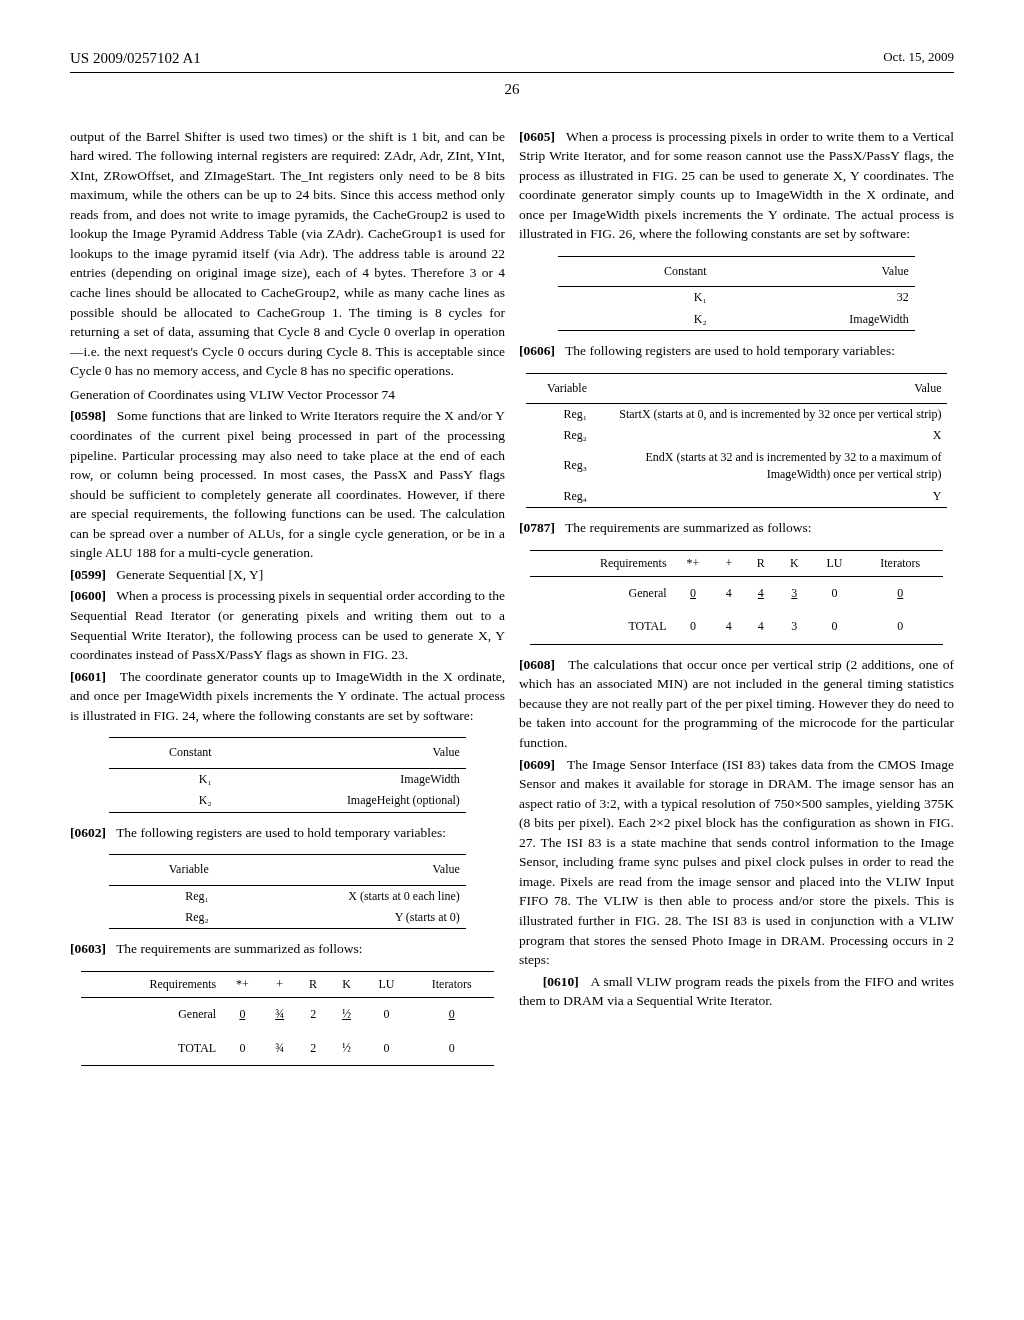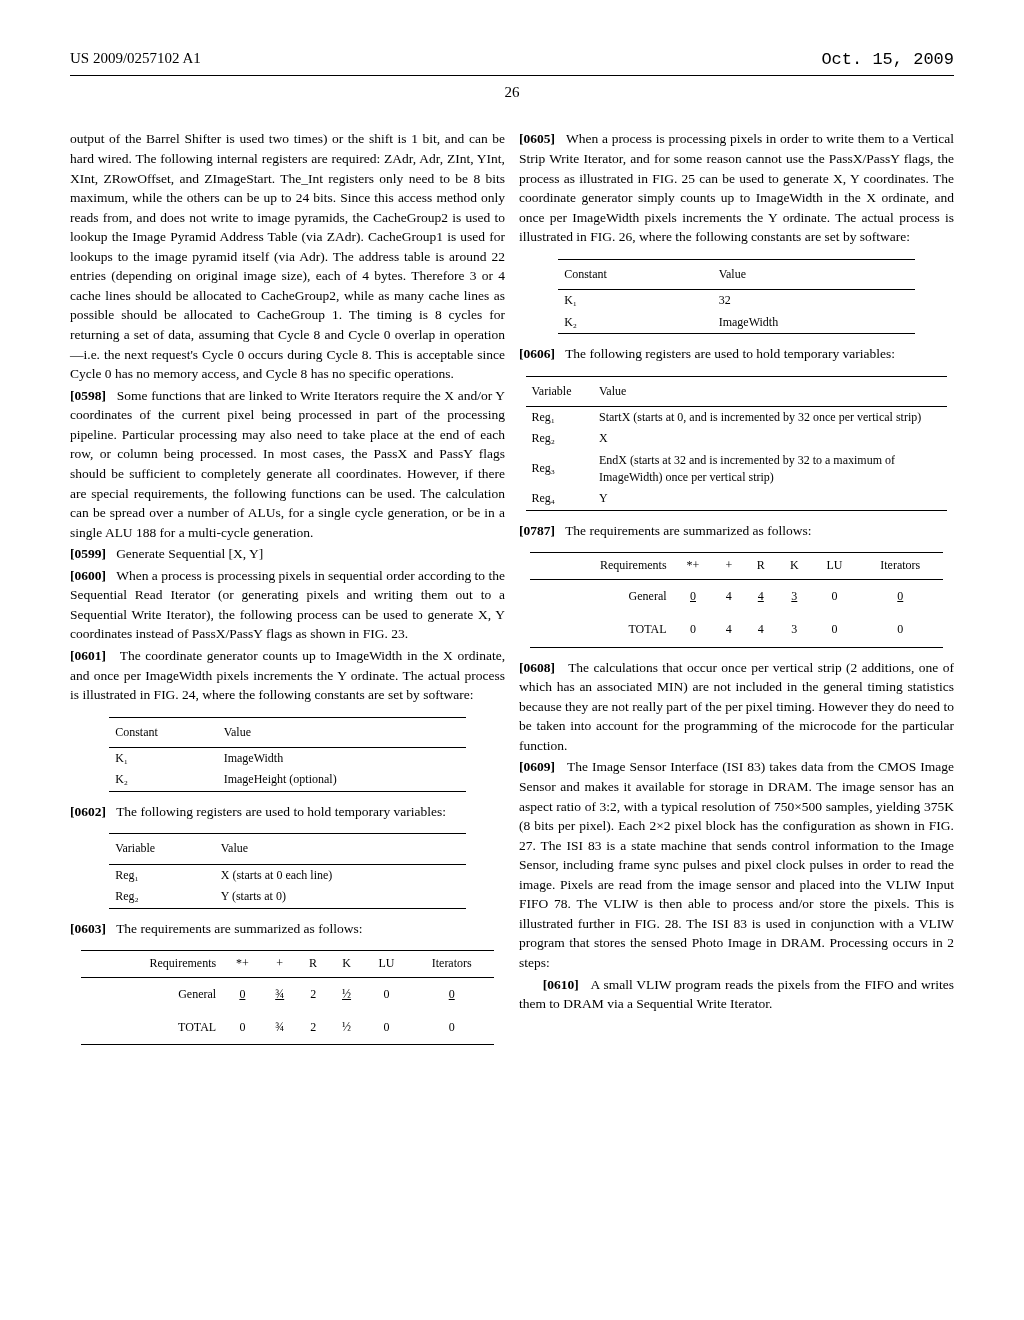--- a/index.html
+++ b/index.html
@@ -21,7 +21,7 @@
       margin-bottom: 6px;
     }
     .header-left { font-size: 15px; }
-    .header-right { font-size: 17px; font-family: Liberation Mono, monospace; }
+    .header-right { font-size: 13px; }
     .page-number {
       text-align: center;
       font-size: 15px;

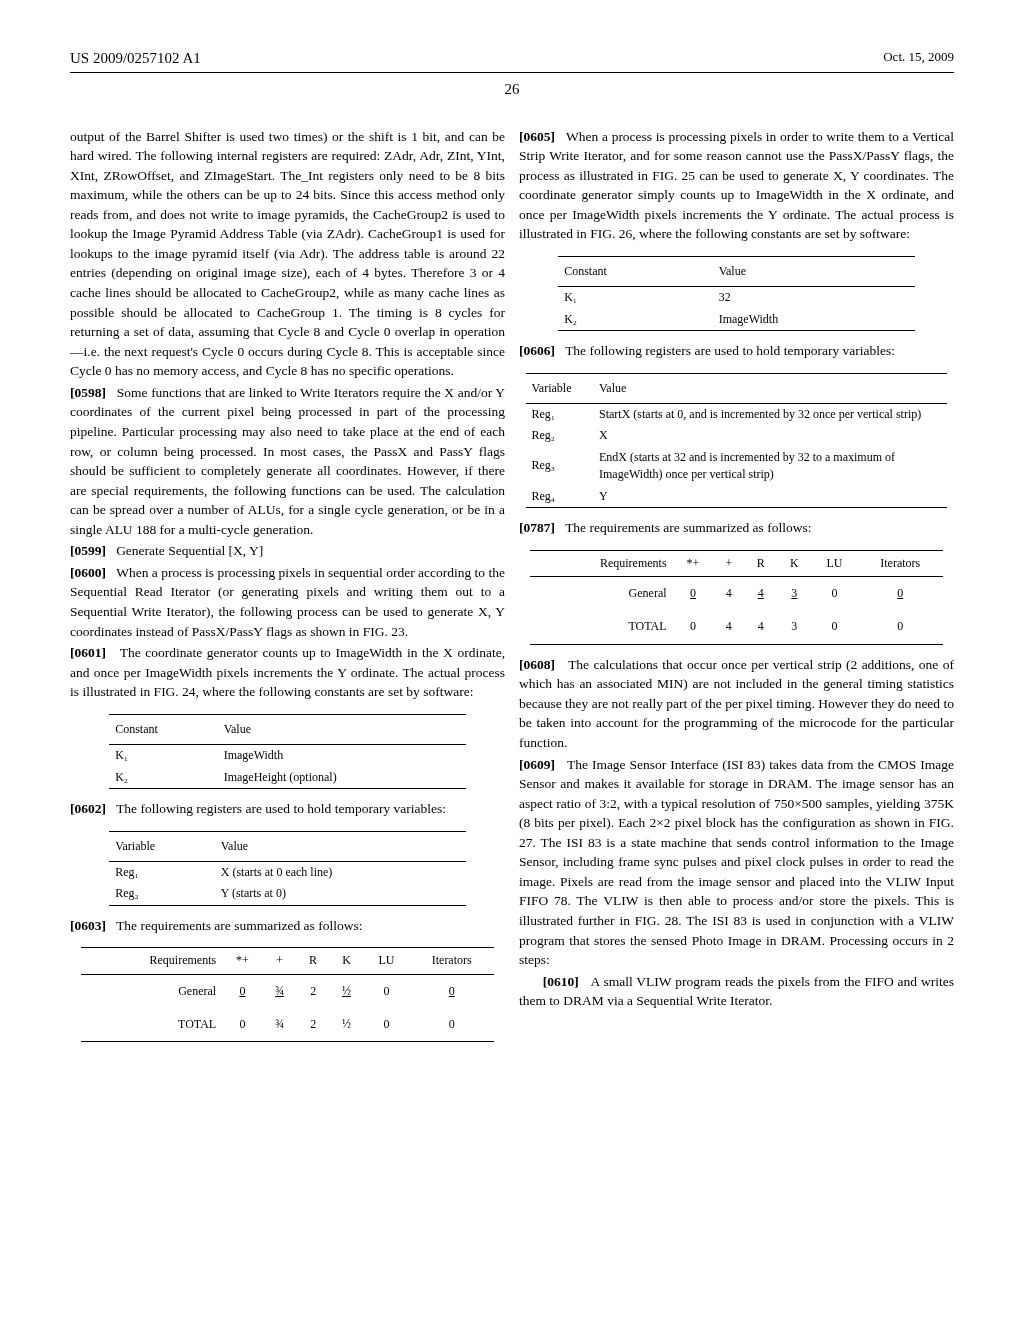--- a/index.html
+++ b/index.html
@@ -46,7 +46,7 @@
     }
     table.data th, table.data td {
       padding: 2px 6px;
-      text-align: left;
+      text-align: right;
       font-weight: normal;
     }
     table.data thead tr { border-top: 1.5px solid #000; border-bottom: 1px solid #000; }

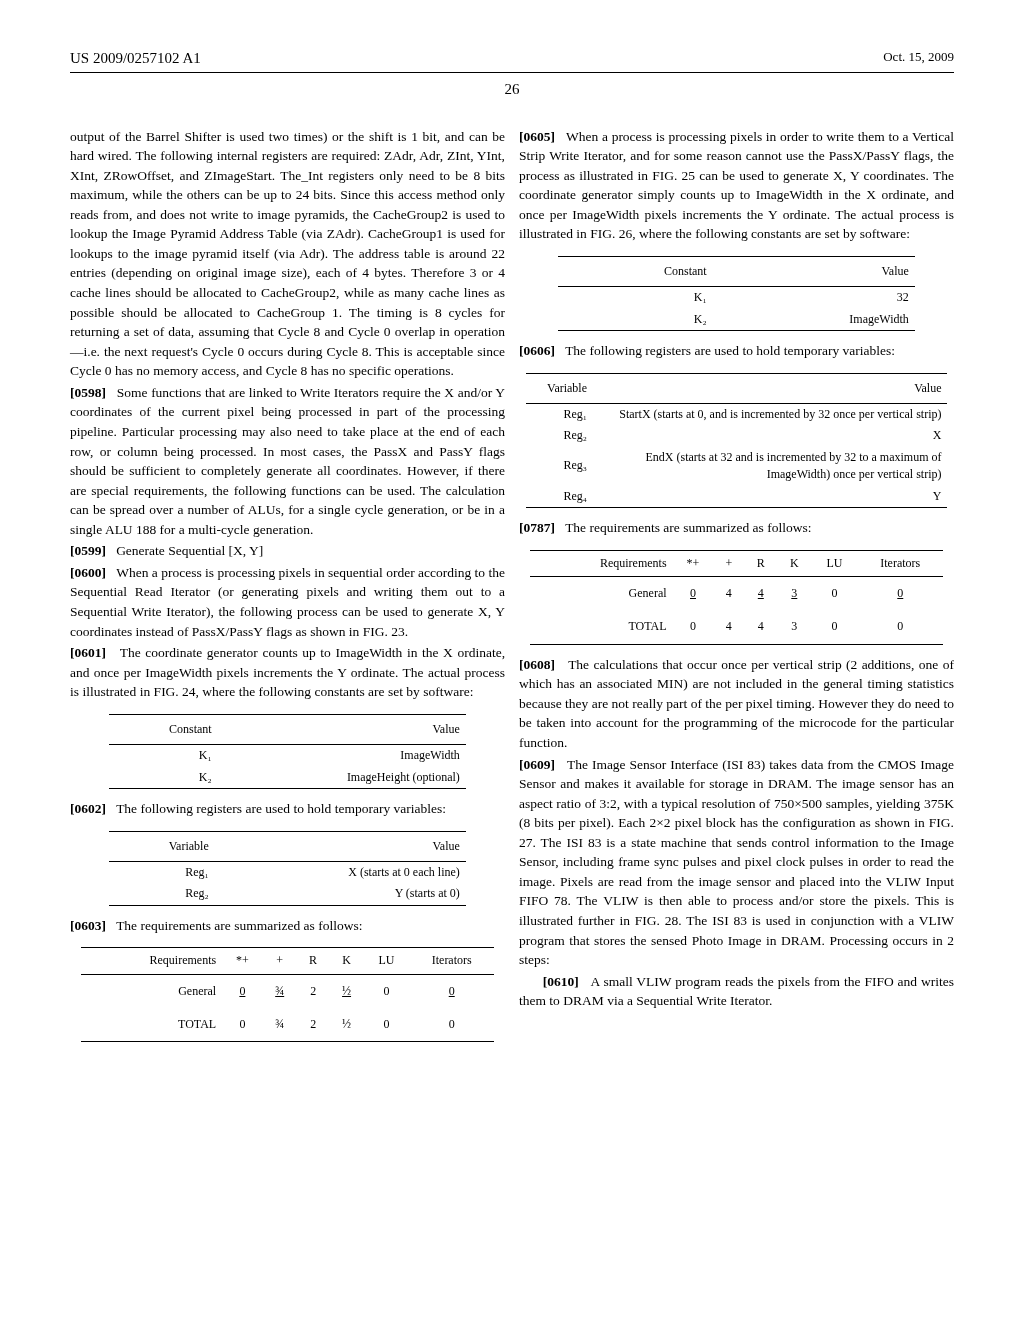--- a/index.html
+++ b/index.html
@@ -89,6 +89,7 @@
 <div class="columns">
   <div class="col">
     <p class="para">output of the Barrel Shifter is used two times) or the shift is 1 bit, and can be hard wired. The following internal registers are required: ZAdr, Adr, ZInt, YInt, XInt, ZRowOffset, and ZImageStart. The_Int registers only need to be 8 bits maximum, while the others can be up to 24 bits. Since this access method only reads from, and does not write to image pyramids, the CacheGroup2 is used to lookup the Image Pyramid Address Table (via ZAdr). CacheGroup1 is used for lookups to the image pyramid itself (via Adr). The address table is around 22 entries (depending on original image size), each of 4 bytes. Therefore 3 or 4 cache lines should be allocated to CacheGroup2, while as many cache lines as possible should be allocated to CacheGroup 1. The timing is 8 cycles for returning a set of data, assuming that Cycle 8 and Cycle 0 overlap in operation—i.e. the next request's Cycle 0 occurs during Cycle 8. This is acceptable since Cycle 0 has no memory access, and Cycle 8 has no specific operations.</p>
+    <p class="para section-head">Generation of Coordinates using VLIW Vector Processor 74</p>
     <p class="para"><span class="para-num">[0598]</span>&nbsp;&nbsp;&nbsp;<span>Some functions that are linked to Write Iterators require the X and/or Y coordinates of the current pixel being processed in part of the processing pipeline. Particular processing may also need to take place at the end of each row, or column being processed. In most cases, the PassX and PassY flags should be sufficient to completely generate all coordinates. However, if there are special requirements, the following functions can be used. The calculation can be spread over a number of ALUs, for a single cycle generation, or be in a single ALU 188 for a multi-cycle generation.</span></p>
     <p class="para"><span class="para-num">[0599]</span>&nbsp;&nbsp;&nbsp;<span>Generate Sequential [X, Y]</span></p>
     <p class="para"><span class="para-num">[0600]</span>&nbsp;&nbsp;&nbsp;<span>When a process is processing pixels in sequential order according to the Sequential Read Iterator (or generating pixels and writing them out to a Sequential Write Iterator), the following process can be used to generate X, Y coordinates instead of PassX/PassY flags as shown in FIG. 23.</span></p>

